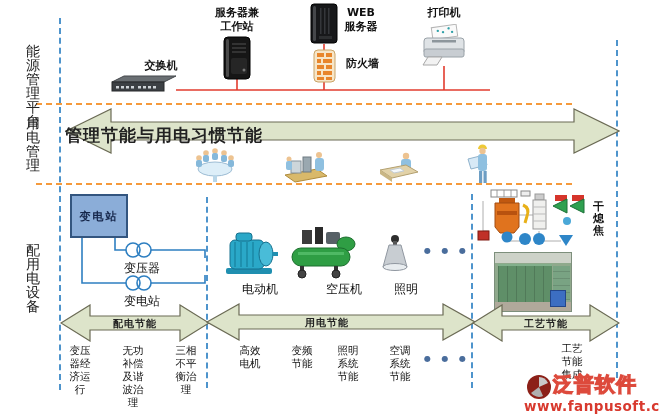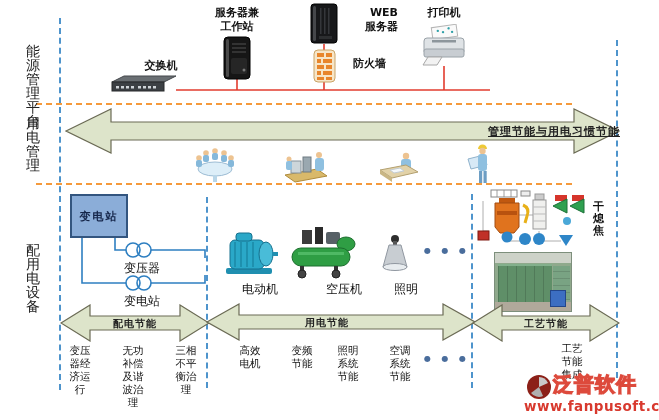--- a/index.html
+++ b/index.html
@@ -97,7 +97,7 @@
     <circle cx="22" cy="34" r="1.5" fill="#777"></circle>
   </svg>
 
-  <div class="abs devlabel" style="left:348px; top:6px; width:50px; text-align:right;">
+  <div class="abs devlabel" style="left:336px; top:6px; width:50px; text-align:center;">
     <div>WEB</div>
     <div>服务器</div>
   </div>

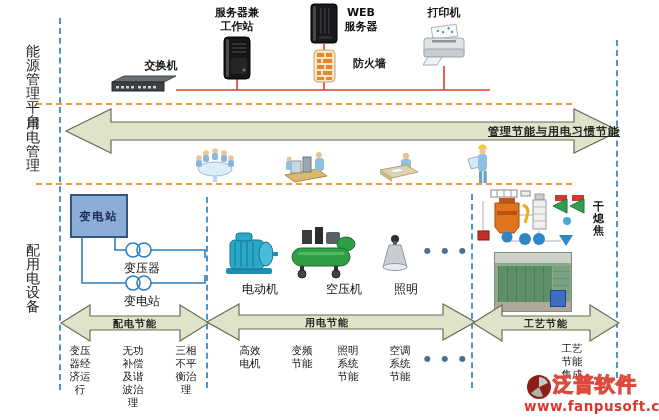--- a/index.html
+++ b/index.html
@@ -110,7 +110,7 @@
     <rect x="11" y="33" width="13" height="3" fill="#2c2e30"></rect>
   </svg>
 
-  <div class="abs devlabel" style="left:346px; top:57px; width:40px; text-align:right;">防火墙</div>
+  <div class="abs devlabel" style="left:346px; top:57px; width:40px; text-align:left;">防火墙</div>
   <svg class="abs" style="left:313px; top:49px;" width="23" height="34">
     <rect x="1" y="1" width="21" height="32" rx="4" fill="#f7e6c8" stroke="#c9a468"></rect>
     <g fill="#e8862c">

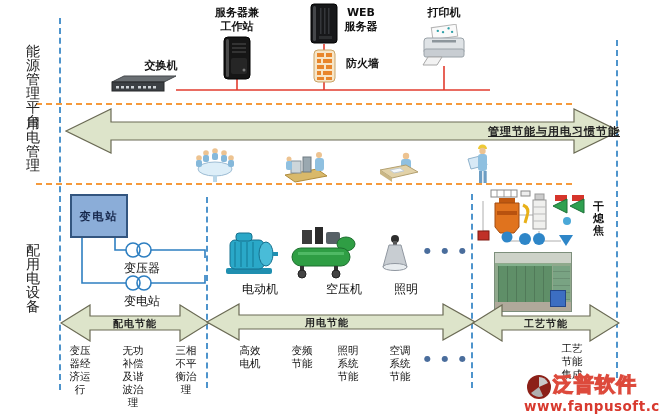--- a/index.html
+++ b/index.html
@@ -12,7 +12,7 @@
               word-break:break-all; text-align:left; }
   .devlabel { font-size:11px; font-weight:bold; color:#111; text-align:center; line-height:14px; }
   .small-label { font-size:12px; font-weight:normal; color:#111; text-align:right; }
-  .arrow-text { font-size:11px; font-weight:bold; color:#222; text-align:right; letter-spacing:1px;text-decoration:underline; }
+  .arrow-text { font-size:17px; font-weight:bold; color:#222; text-align:left; letter-spacing:1px; }
   .arrow-text-sm { font-size:10px; font-weight:bold; color:#222; text-align:center; letter-spacing:1px; }
   .vwrap { word-break:break-all; font-size:10.5px; color:#111; line-height:13px; text-align:center; width:22px; font-weight:500; }
   .vwrap-b { word-break:break-all; font-size:11px; font-weight:bold; color:#111; line-height:12px; text-align:center; width:23px; }

